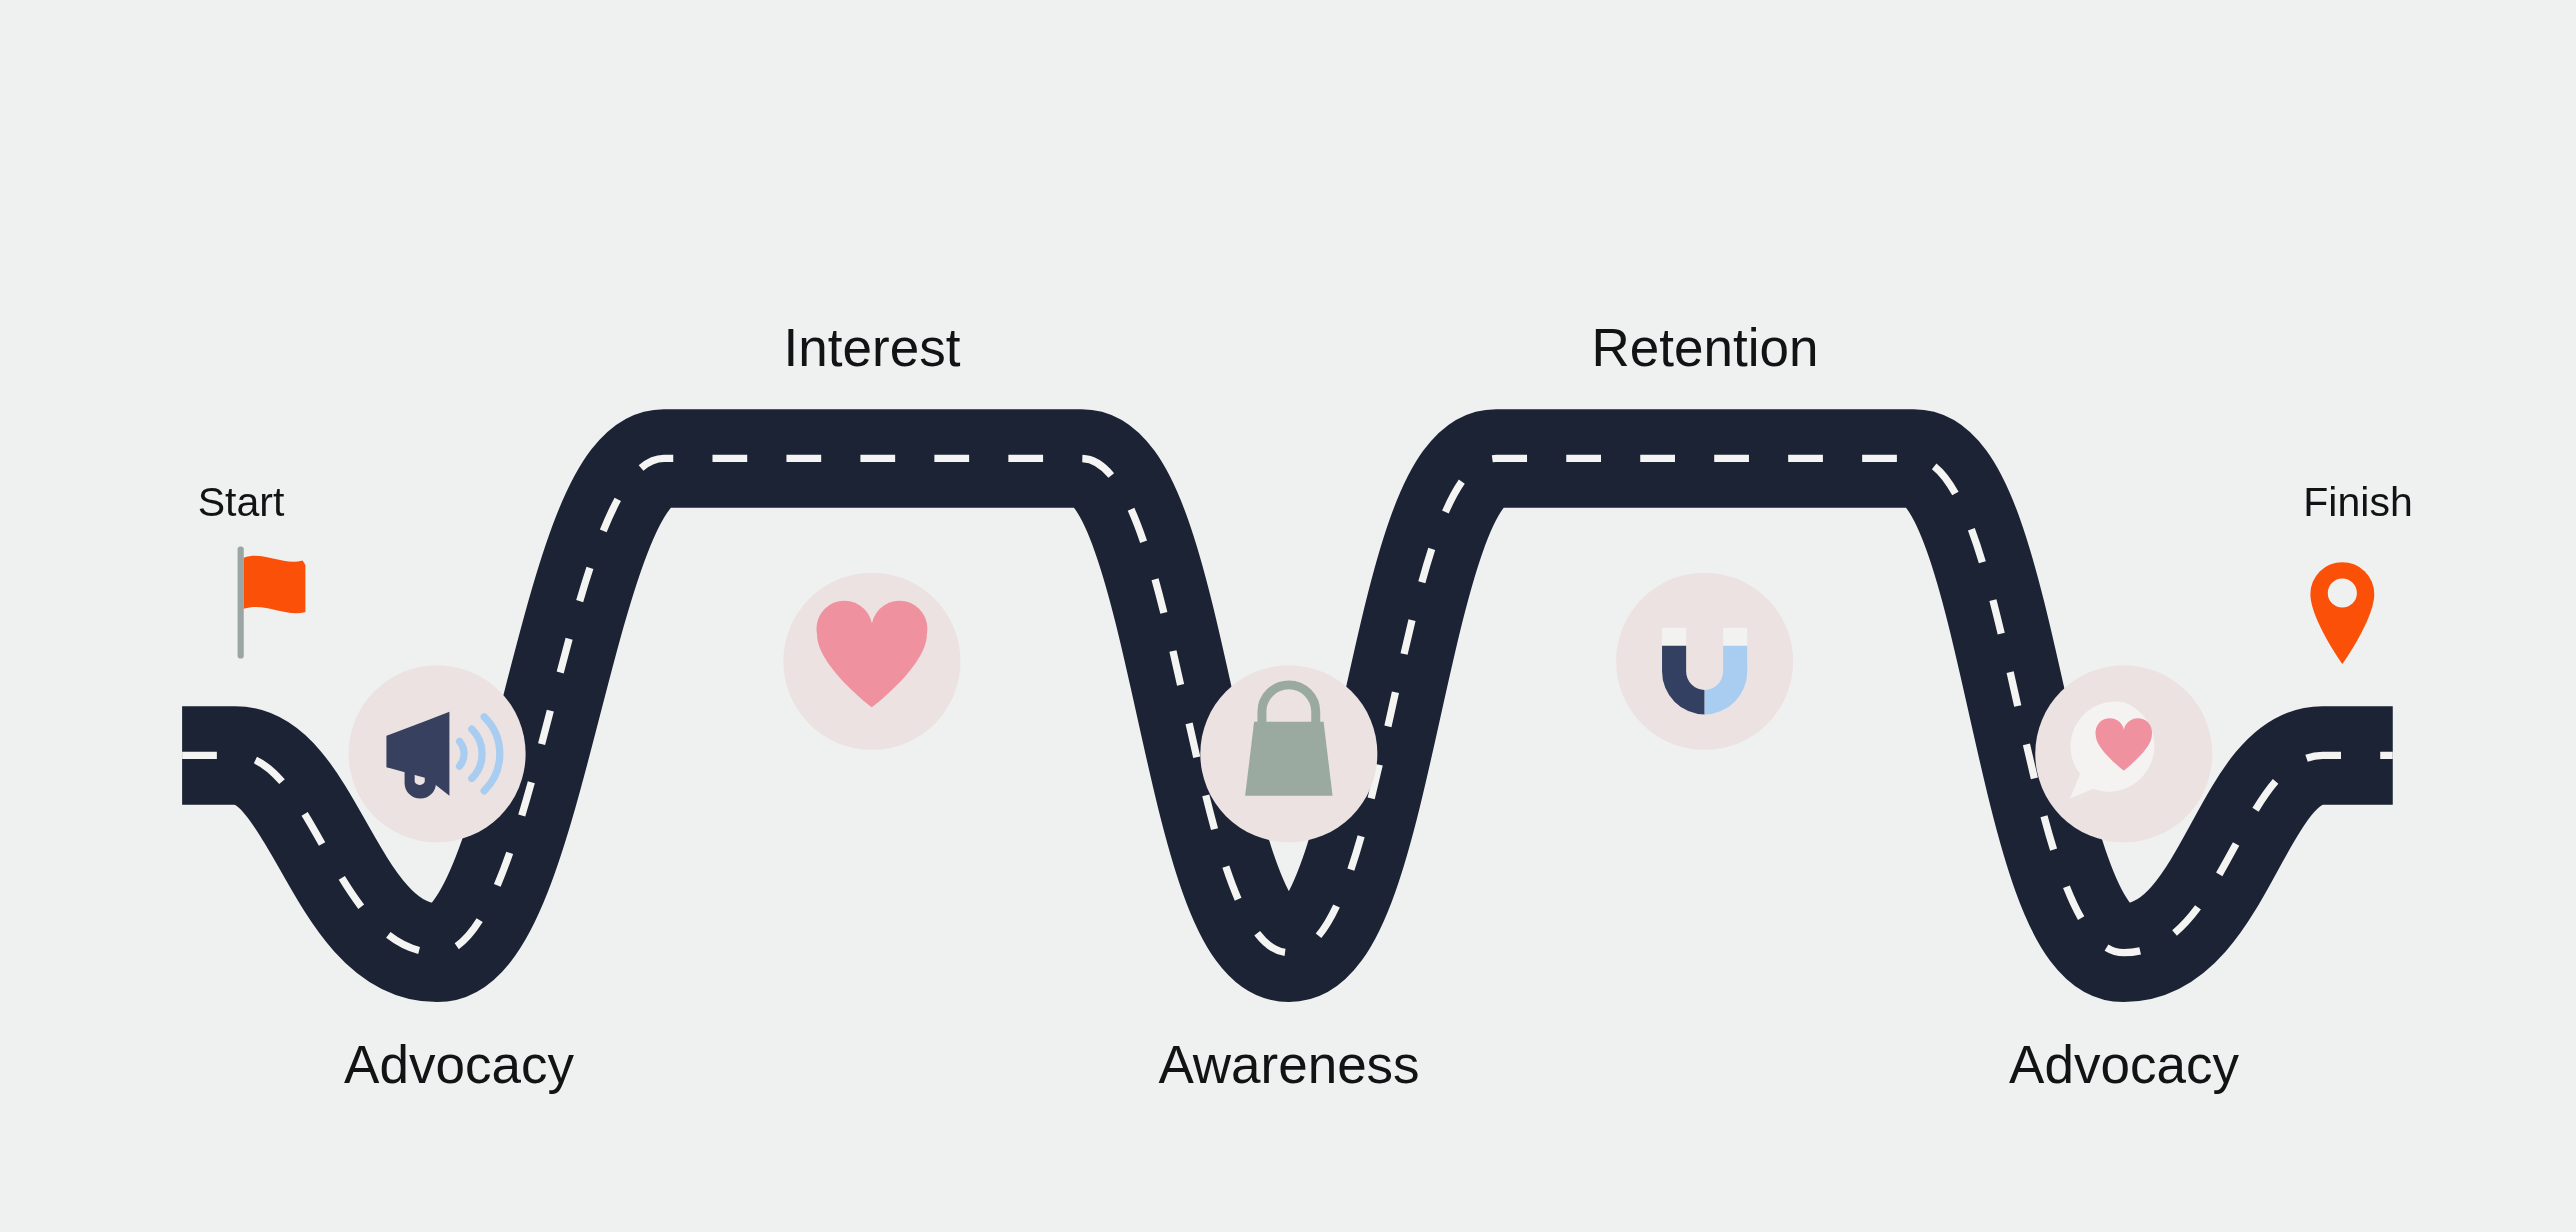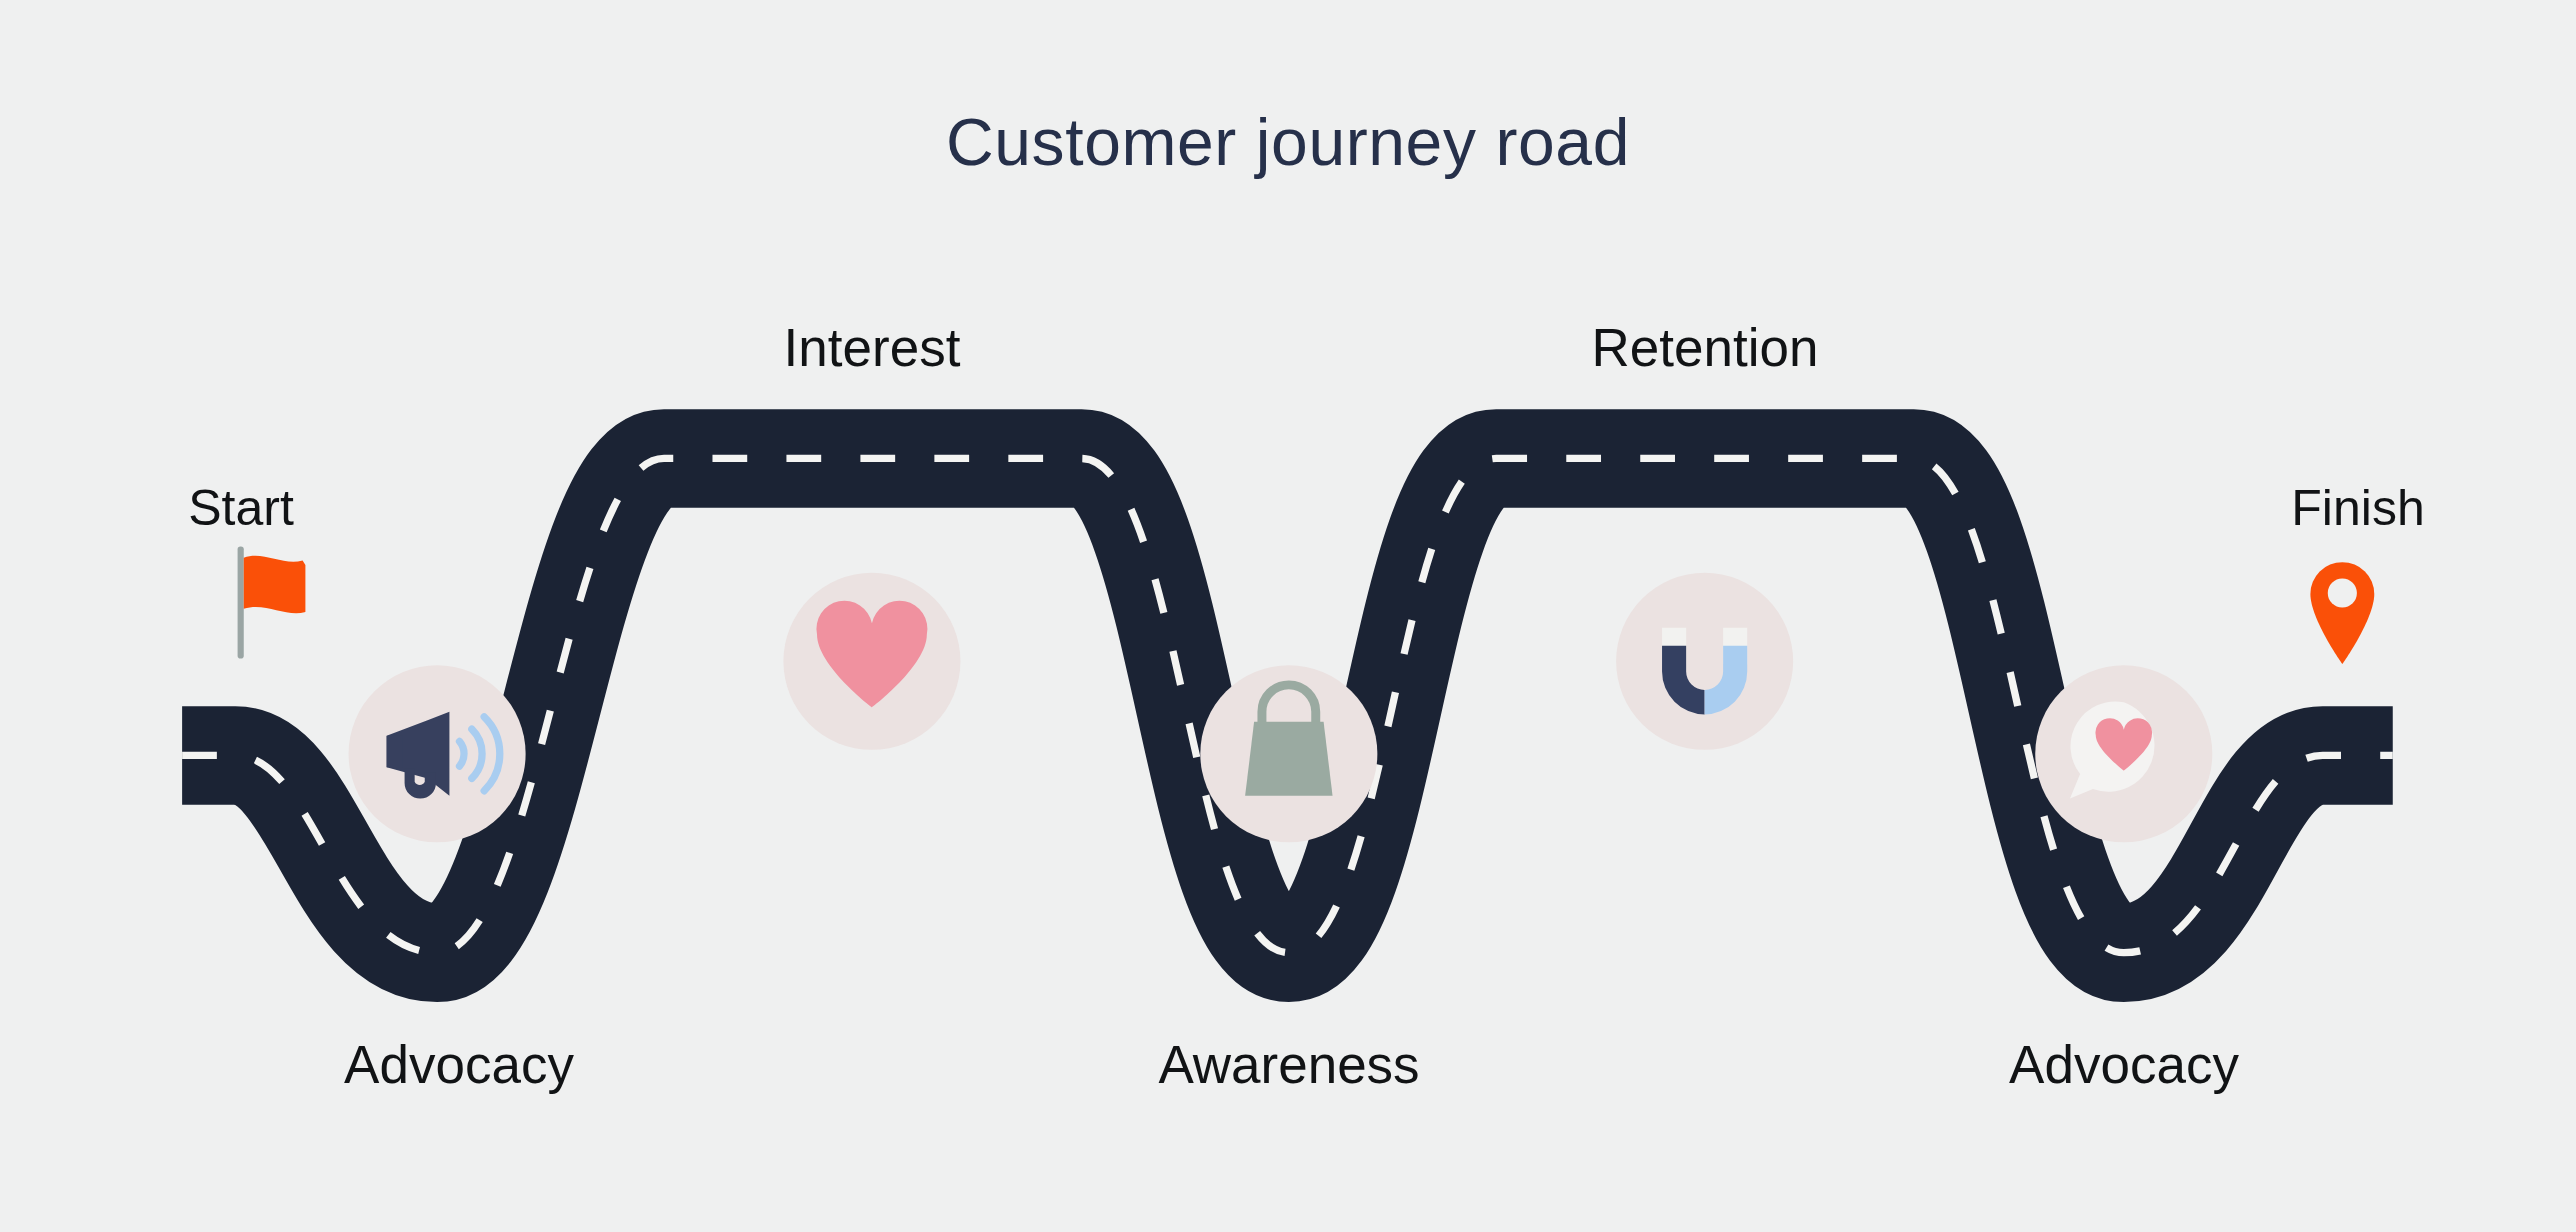--- a/index.html
+++ b/index.html
@@ -66,7 +66,6 @@
 
 <div id="stage">
 
-  <div class="page-title">Customer journey road</div>
 
   <svg class="svg-layer" id="scene" viewBox="0 0 4597 2200">
     <defs>

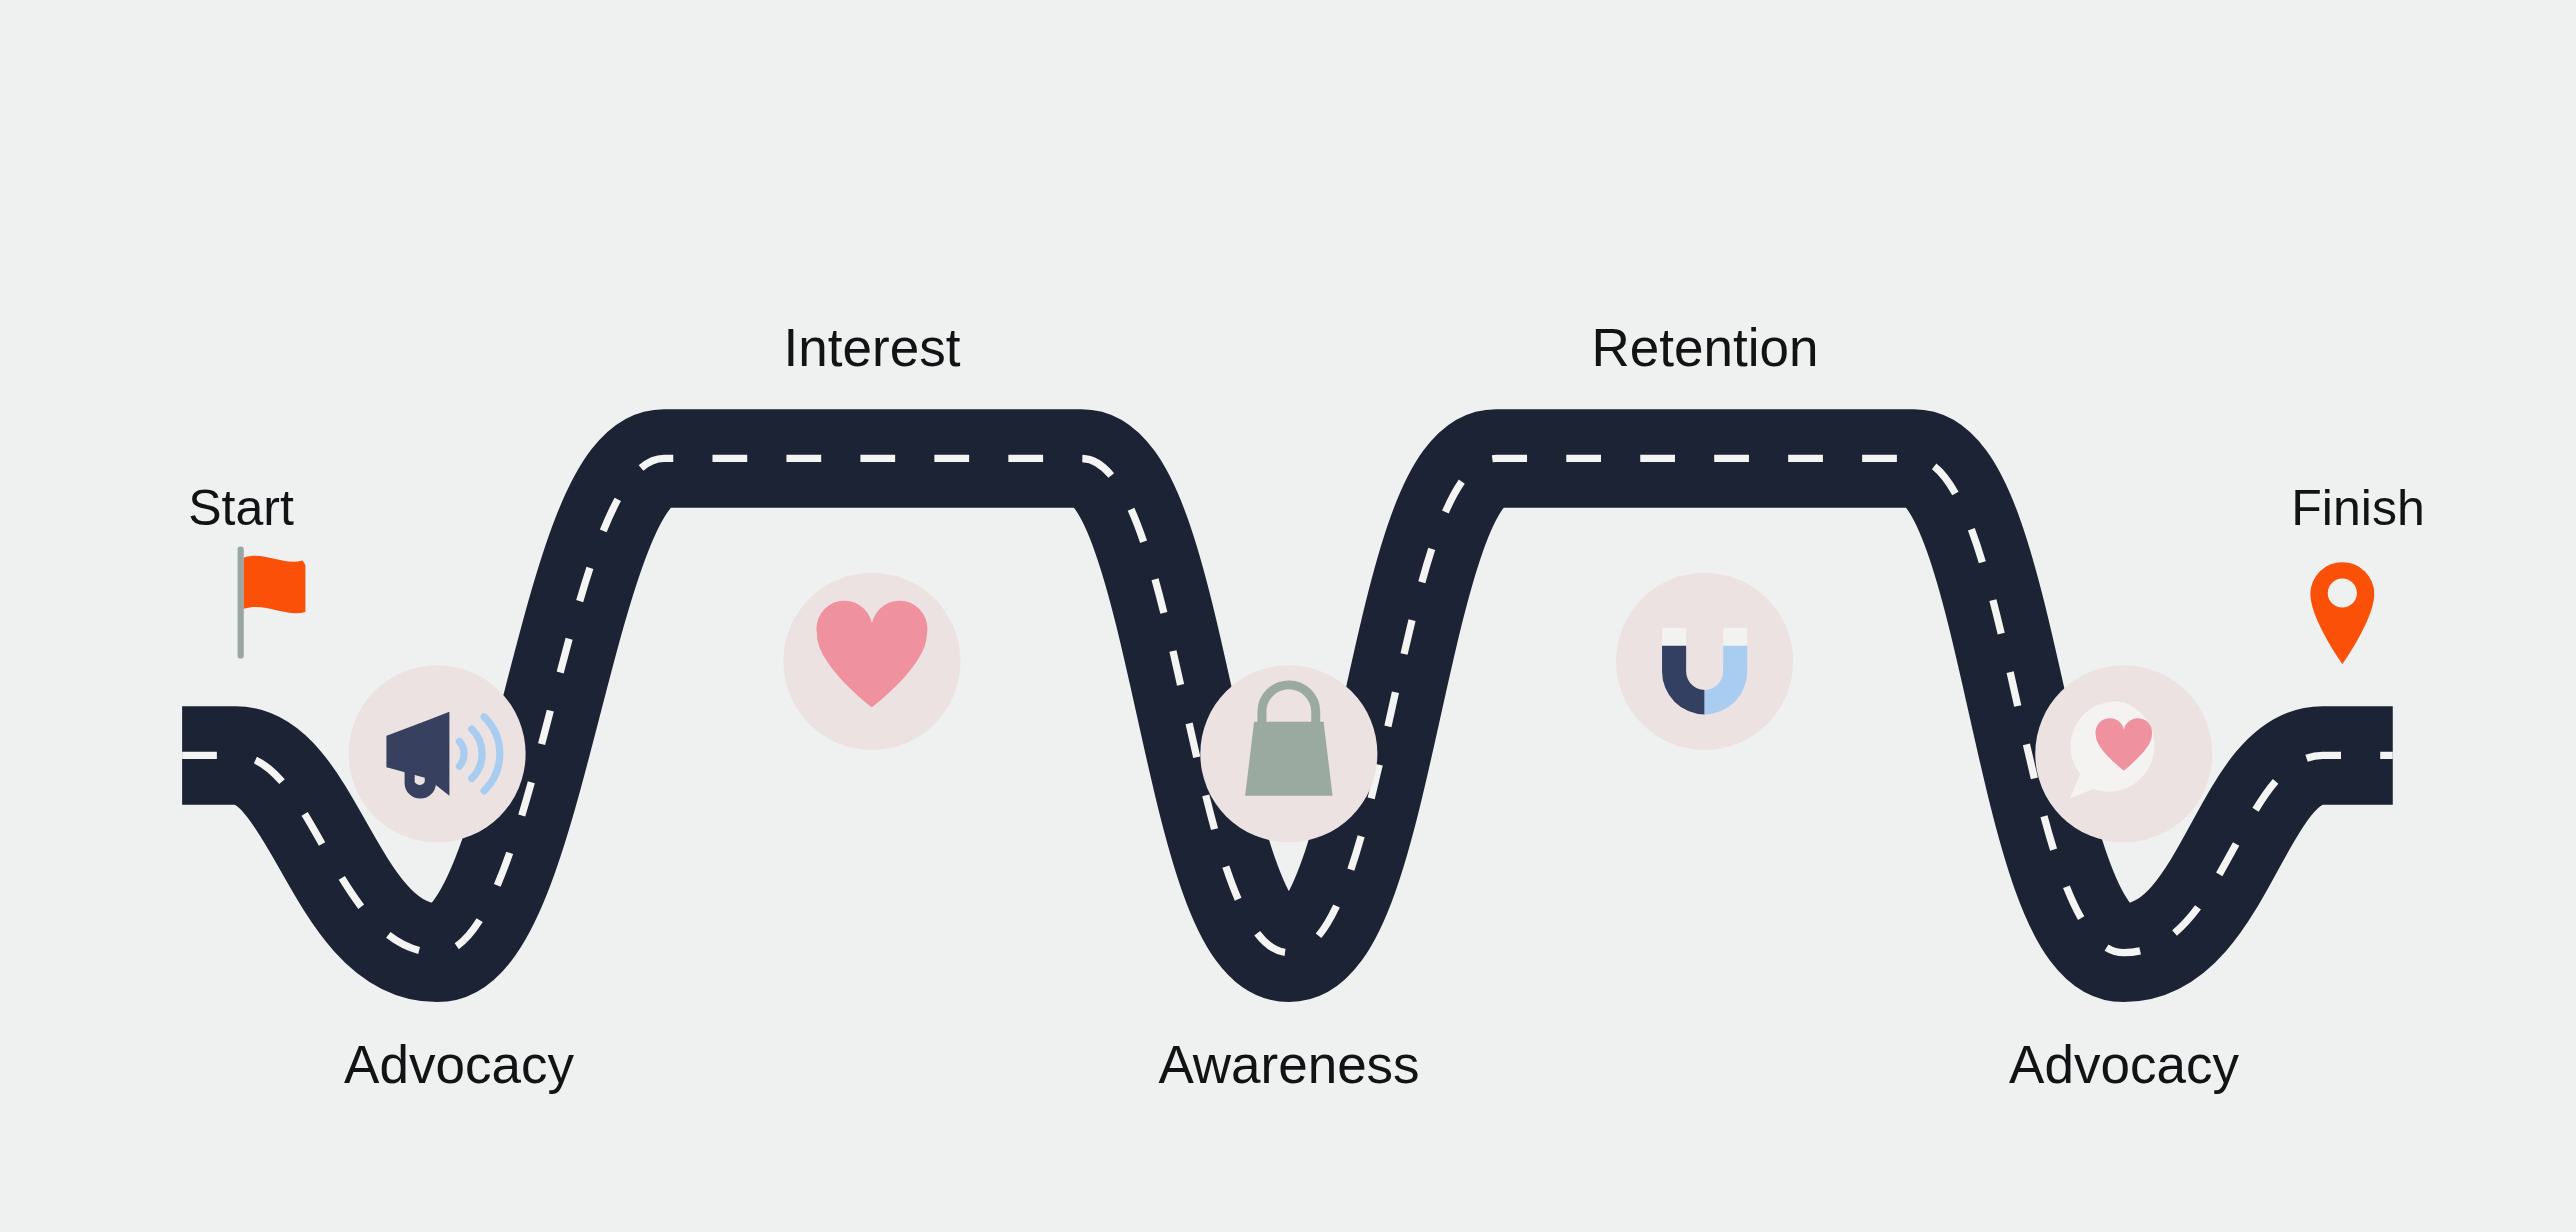--- a/index.html
+++ b/index.html
@@ -47,7 +47,7 @@
   .endpoint-label {
     position: absolute;
     text-align: center;
-    font-size: 50px;
+    font-size: 41px;
     font-weight: 400;
     color: #111315;
     white-space: nowrap;

